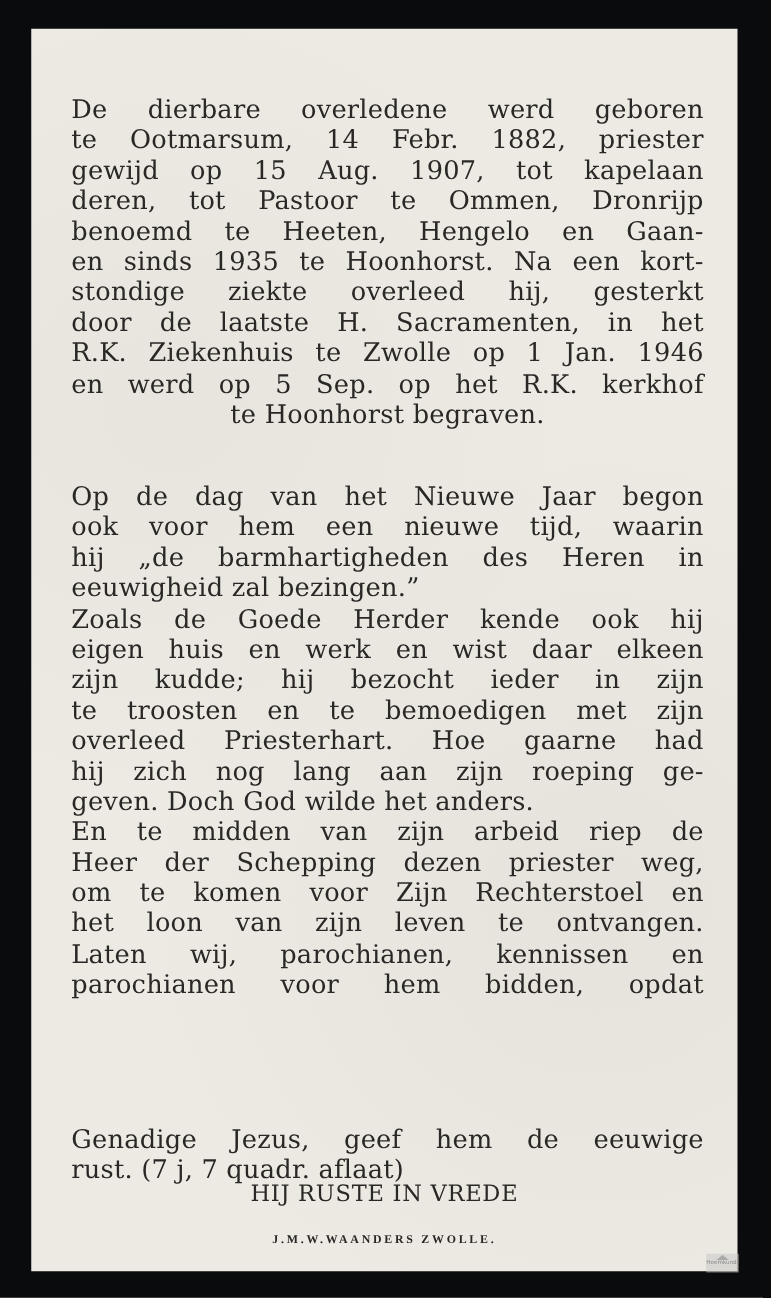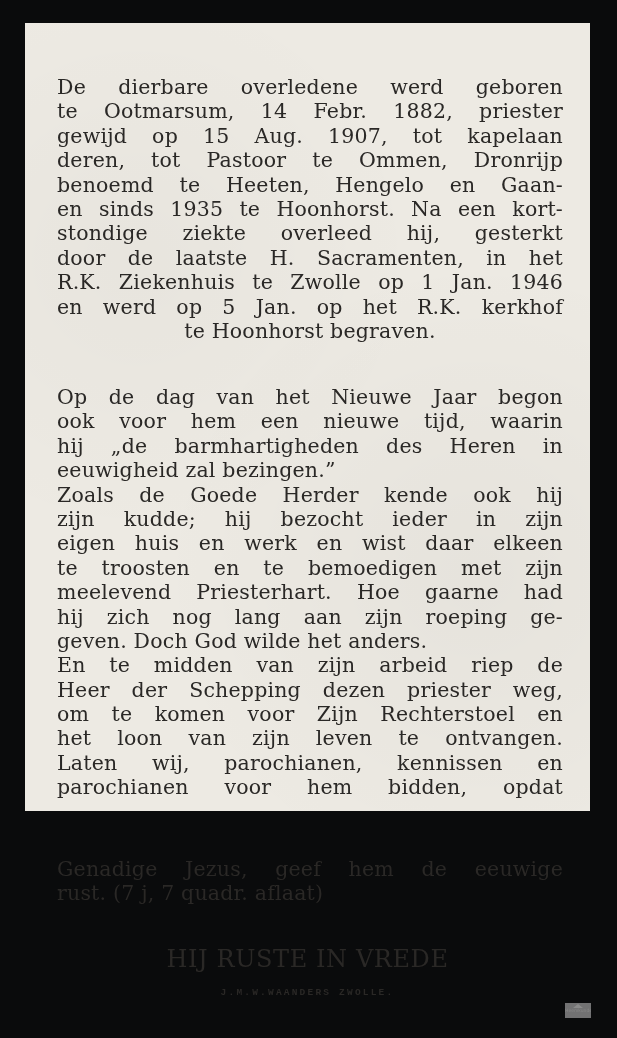--- a/index.html
+++ b/index.html
@@ -19,7 +19,7 @@
       left: 25px;
       top: 23px;
       width: 565px;
-      height: 788px;
+      height: 994px;
       background: #edeae3;
       background-image:
         radial-gradient(circle at 20% 30%, rgba(0,0,0,0.025) 0, rgba(0,0,0,0) 40%),

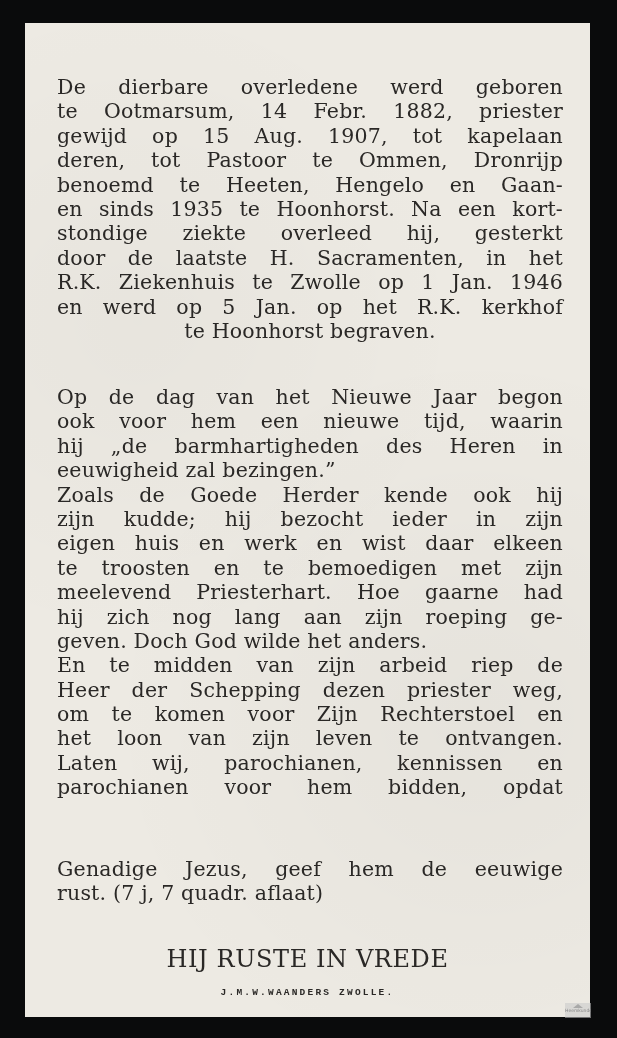--- a/index.html
+++ b/index.html
@@ -116,7 +116,7 @@
     <span class="line">stondige ziekte overleed hij, gesterkt</span>
     <span class="line">door de laatste H. Sacramenten, in het</span>
     <span class="line">R.K. Ziekenhuis te Zwolle op 1 Jan. 1946</span>
-    <span class="line">en werd op 5 Jan. op het R.K. kerkhof</span>
+    <span class="line">en werd op 5 Sep. op het R.K. kerkhof</span>
     <span class="line center">te Hoonhorst begraven.</span>
   </div>
 

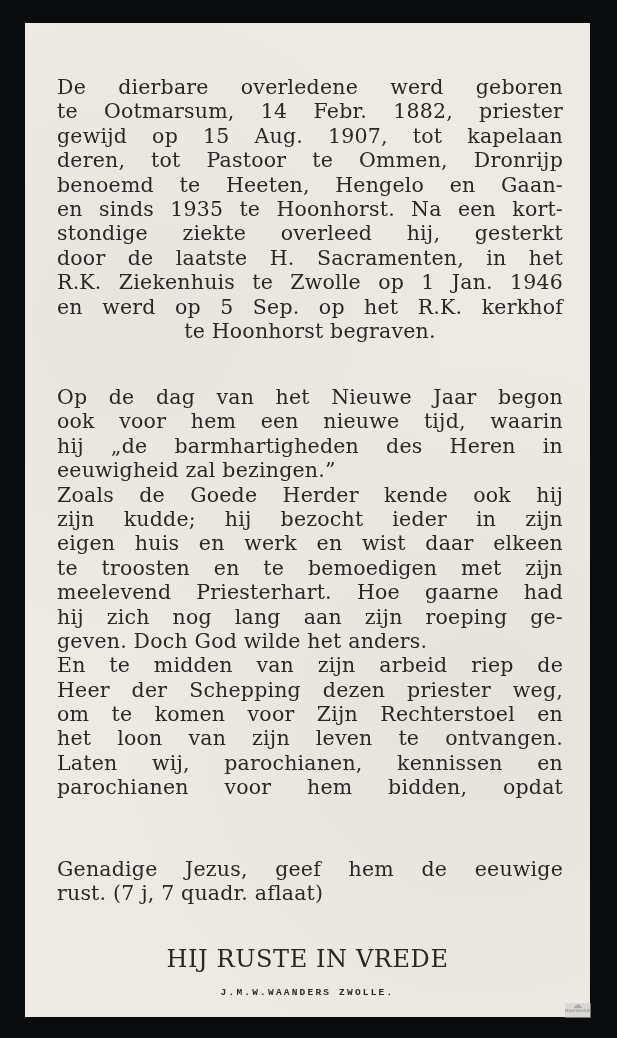--- a/index.html
+++ b/index.html
@@ -126,8 +126,8 @@
     <span class="line">hij „de barmhartigheden des Heren in</span>
     <span class="line last">eeuwigheid zal bezingen.”</span>
     <span class="line">Zoals de Goede Herder kende ook hij</span>
+    <span class="line">eigen huis en werk en wist daar elkeen</span>
     <span class="line">zijn kudde; hij bezocht ieder in zijn</span>
-    <span class="line">eigen huis en werk en wist daar elkeen</span>
     <span class="line">te troosten en te bemoedigen met zijn</span>
     <span class="line">meelevend Priesterhart. Hoe gaarne had</span>
     <span class="line">hij zich nog lang aan zijn roeping ge-</span>

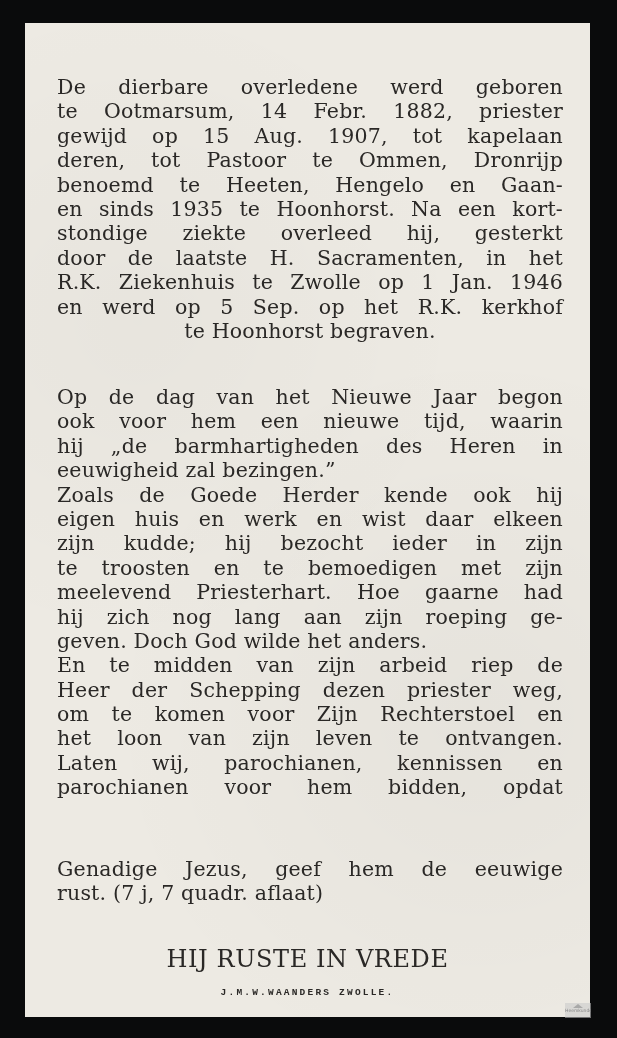--- a/index.html
+++ b/index.html
@@ -129,7 +129,7 @@
     <span class="line">eigen huis en werk en wist daar elkeen</span>
     <span class="line">zijn kudde; hij bezocht ieder in zijn</span>
     <span class="line">te troosten en te bemoedigen met zijn</span>
-    <span class="line">meelevend Priesterhart. Hoe gaarne had</span>
+    <span class="line">overleed Priesterhart. Hoe gaarne had</span>
     <span class="line">hij zich nog lang aan zijn roeping ge-</span>
     <span class="line last">geven. Doch God wilde het anders.</span>
     <span class="line">En te midden van zijn arbeid riep de</span>

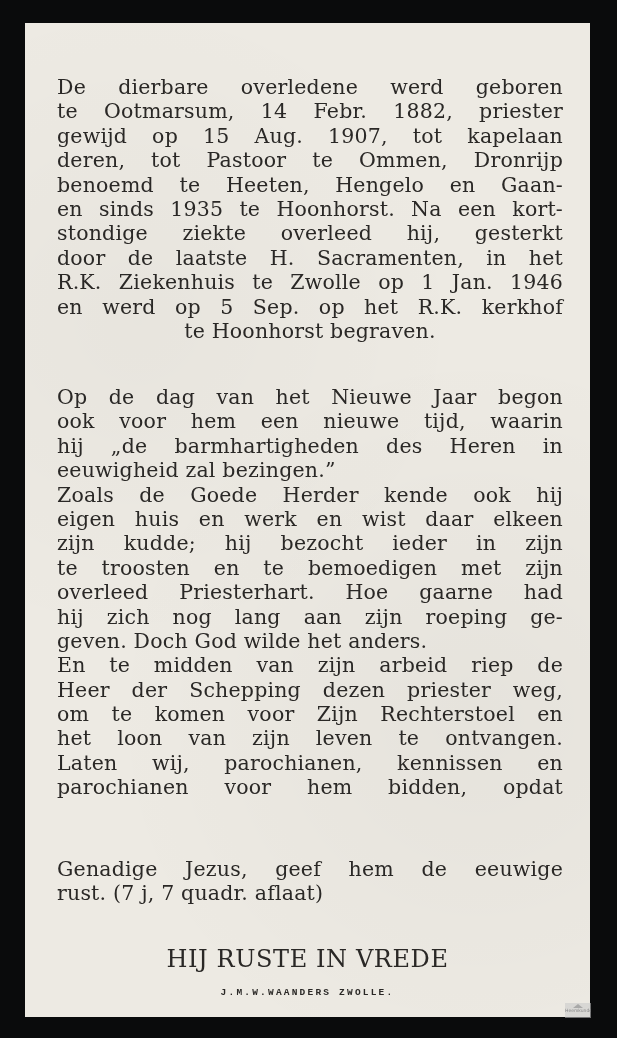--- a/index.html
+++ b/index.html
@@ -52,7 +52,7 @@
     }
     #para1 { top: 52px; }
     #para2 { top: 362px; }
-    #para3 { top: 834px; }
+    #para3 { top: 876px; }
     .rip {
       position: absolute;
       left: 0;

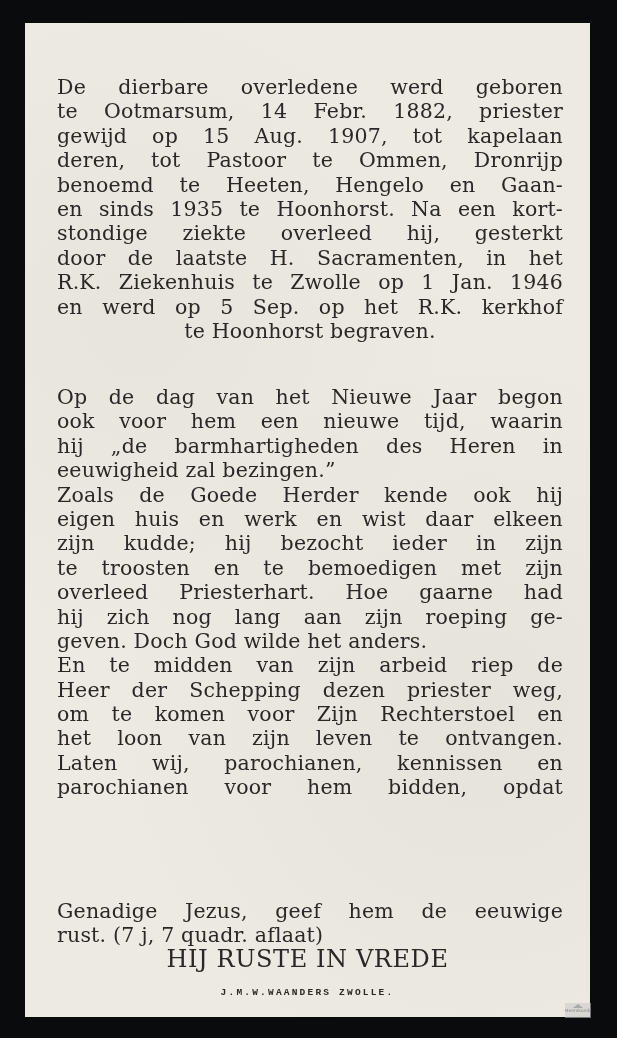--- a/index.html
+++ b/index.html
@@ -60,7 +60,7 @@
       top: 922px;
       text-align: center;
       font-family: "DejaVu Serif", "Liberation Serif", serif;
-      font-size: 24px;
+      font-size: 18px;
       letter-spacing: 0.6px;
       color: #2a2826;
     }

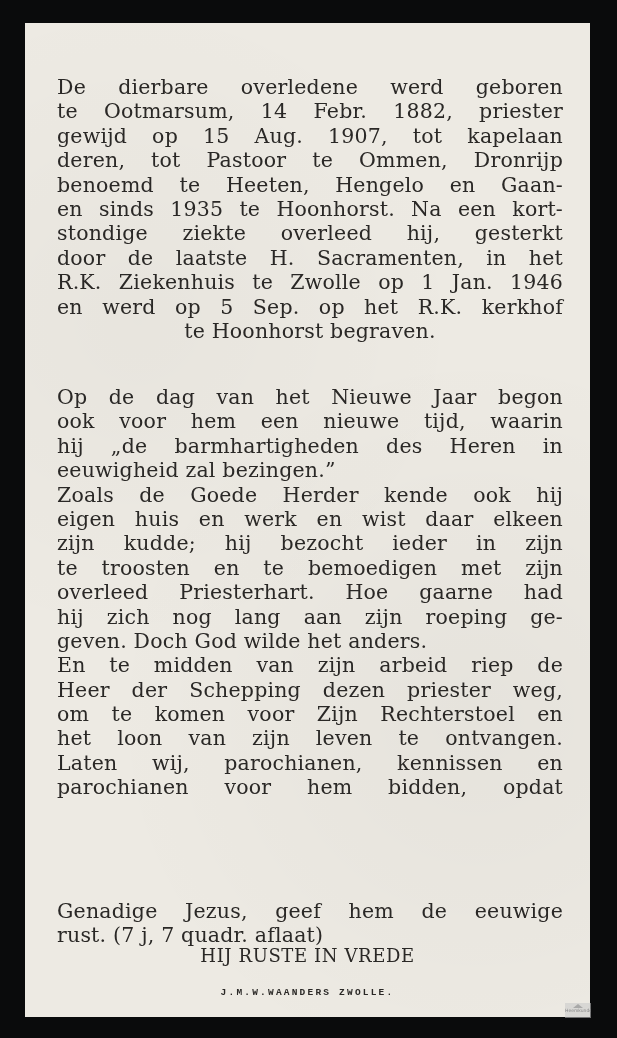--- a/index.html
+++ b/index.html
@@ -70,7 +70,7 @@
       width: 565px;
       top: 964px;
       text-align: center;
-      font-family: Liberation Mono, monospace;
+      font-family: Liberation Serif, serif;
       font-size: 9.5px;
       font-weight: bold;
       letter-spacing: 2.2px;

